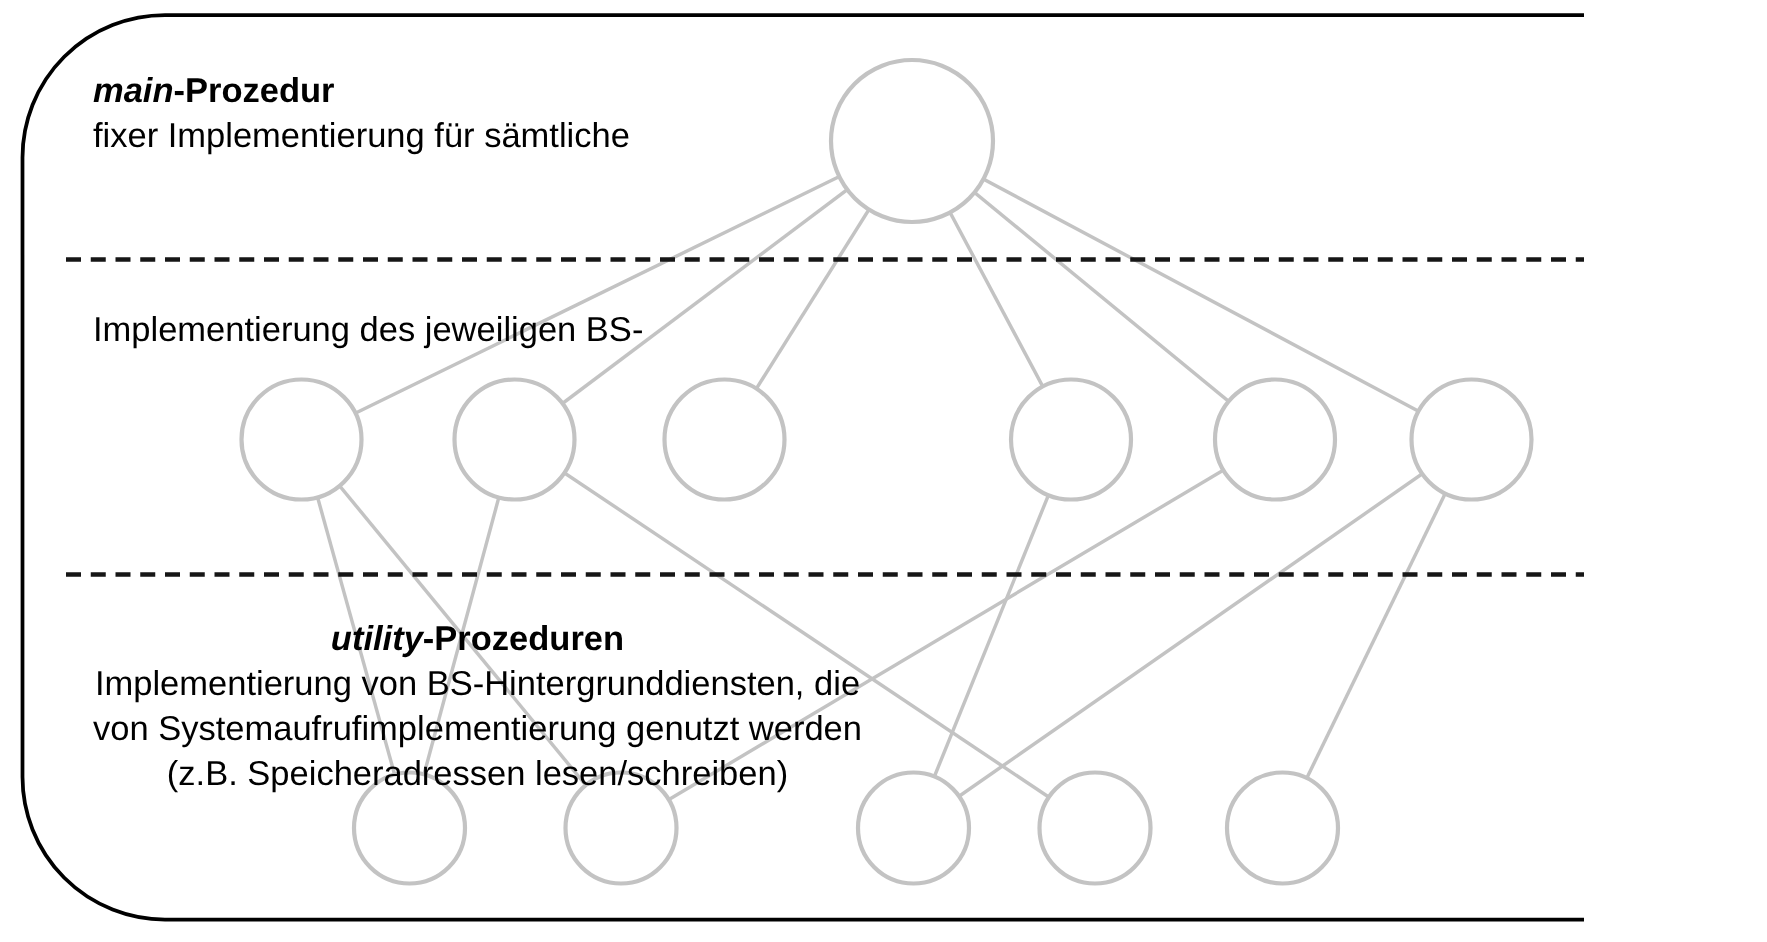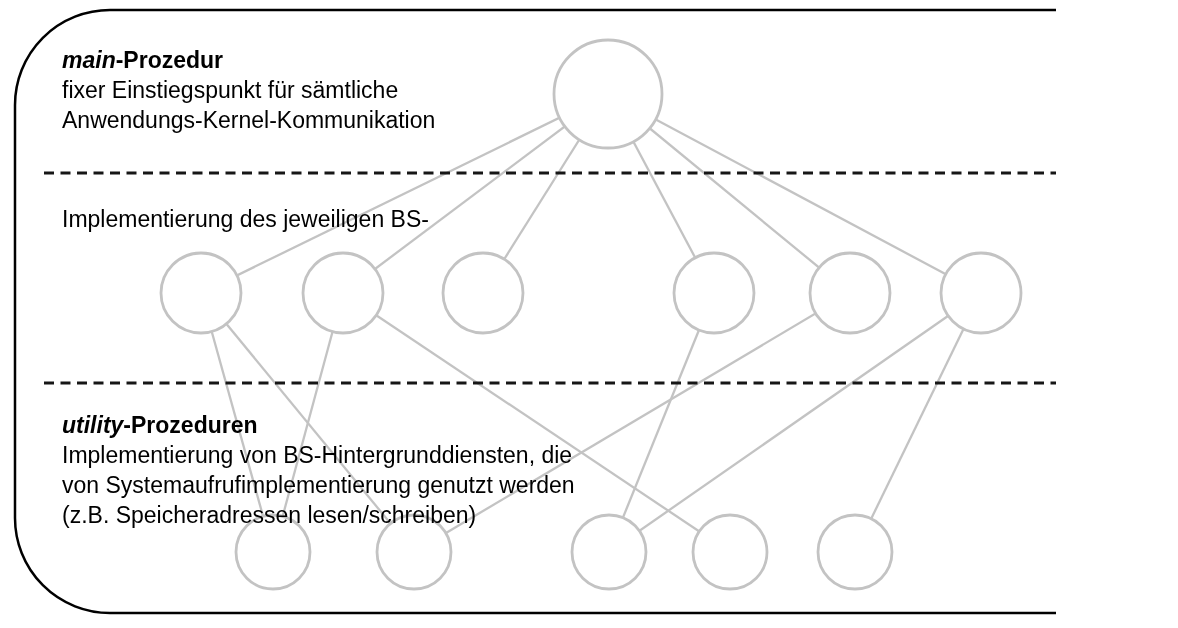--- a/index.html
+++ b/index.html
@@ -52,7 +52,7 @@
 
   <div class="label label-main">
     <div class="title"><span class="iw">main</span><span>-Prozedur</span></div>
-    <div>fixer Einstiegspunkt für sämtliche</div>
+    <div>fixer Implementierung für sämtliche</div>
     <div>Anwendungs-Kernel-Kommunikation</div>
   </div>
 

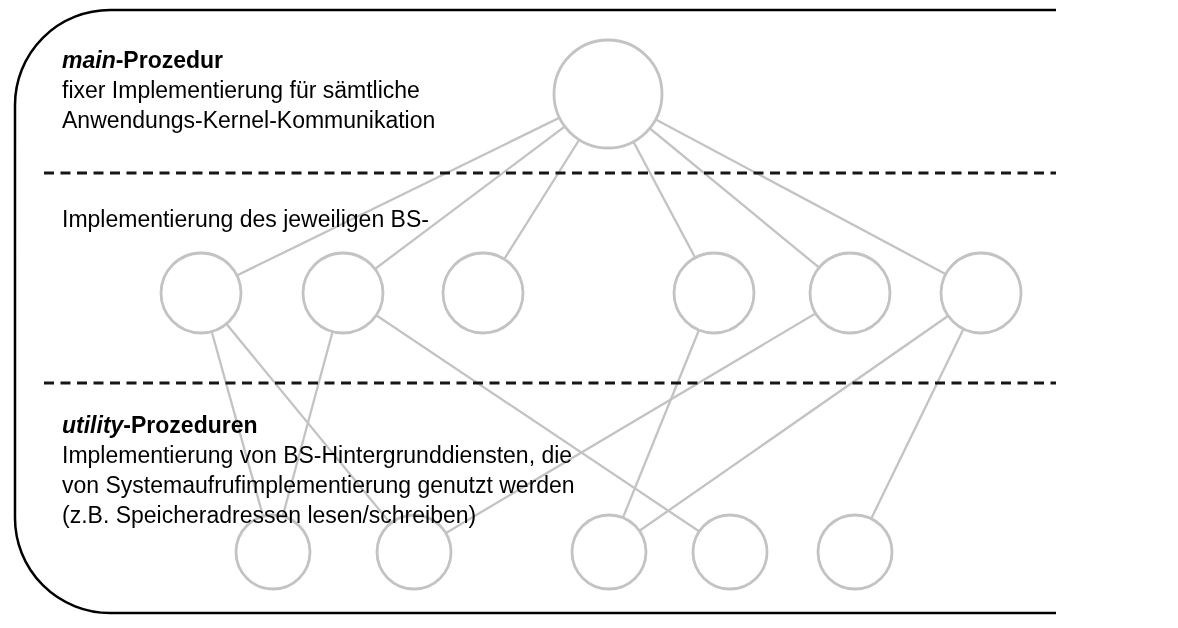--- a/index.html
+++ b/index.html
@@ -53,7 +53,6 @@
   <div class="label label-main">
     <div class="title"><span class="iw">main</span><span>-Prozedur</span></div>
     <div>fixer Implementierung für sämtliche</div>
-    <div>Anwendungs-Kernel-Kommunikation</div>
   </div>
 
   <div class="label label-handler">

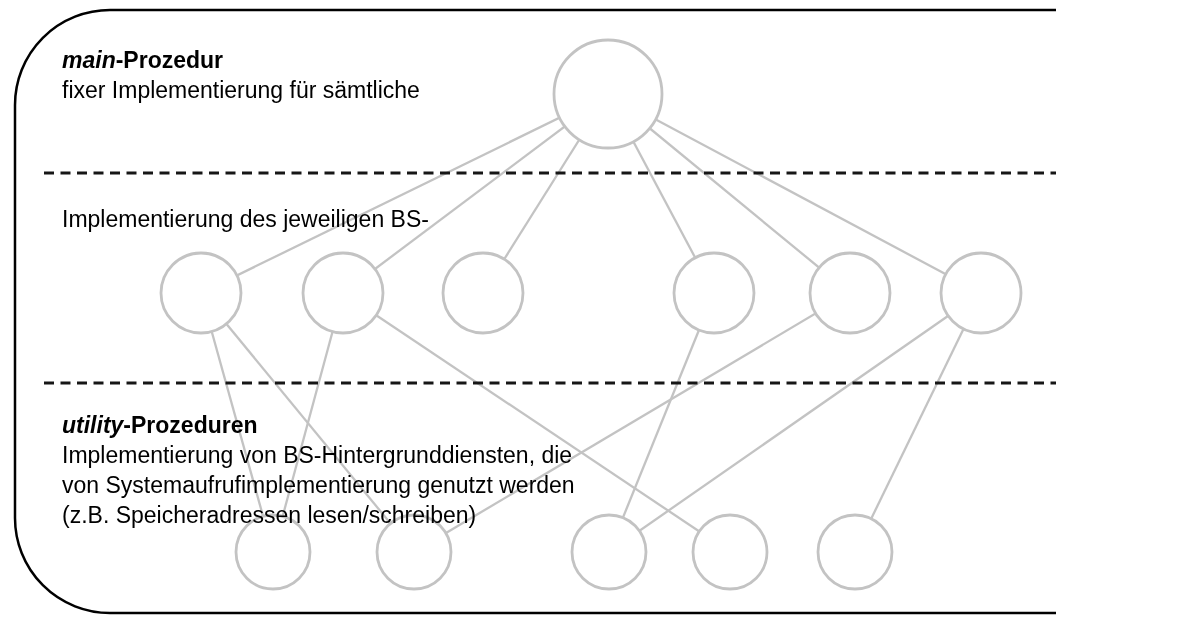--- a/index.html
+++ b/index.html
@@ -11,7 +11,7 @@
   .label .title .iw{font-style:italic;}
   .label-main{left:62px;top:45px;}
   .label-handler{left:62px;top:204px;}
-  .label-utility{left:62px;top:410px;}
+  .label-utility{left:62px;top:410px;text-align:center;}
 </style>
 </head>
 <body>

